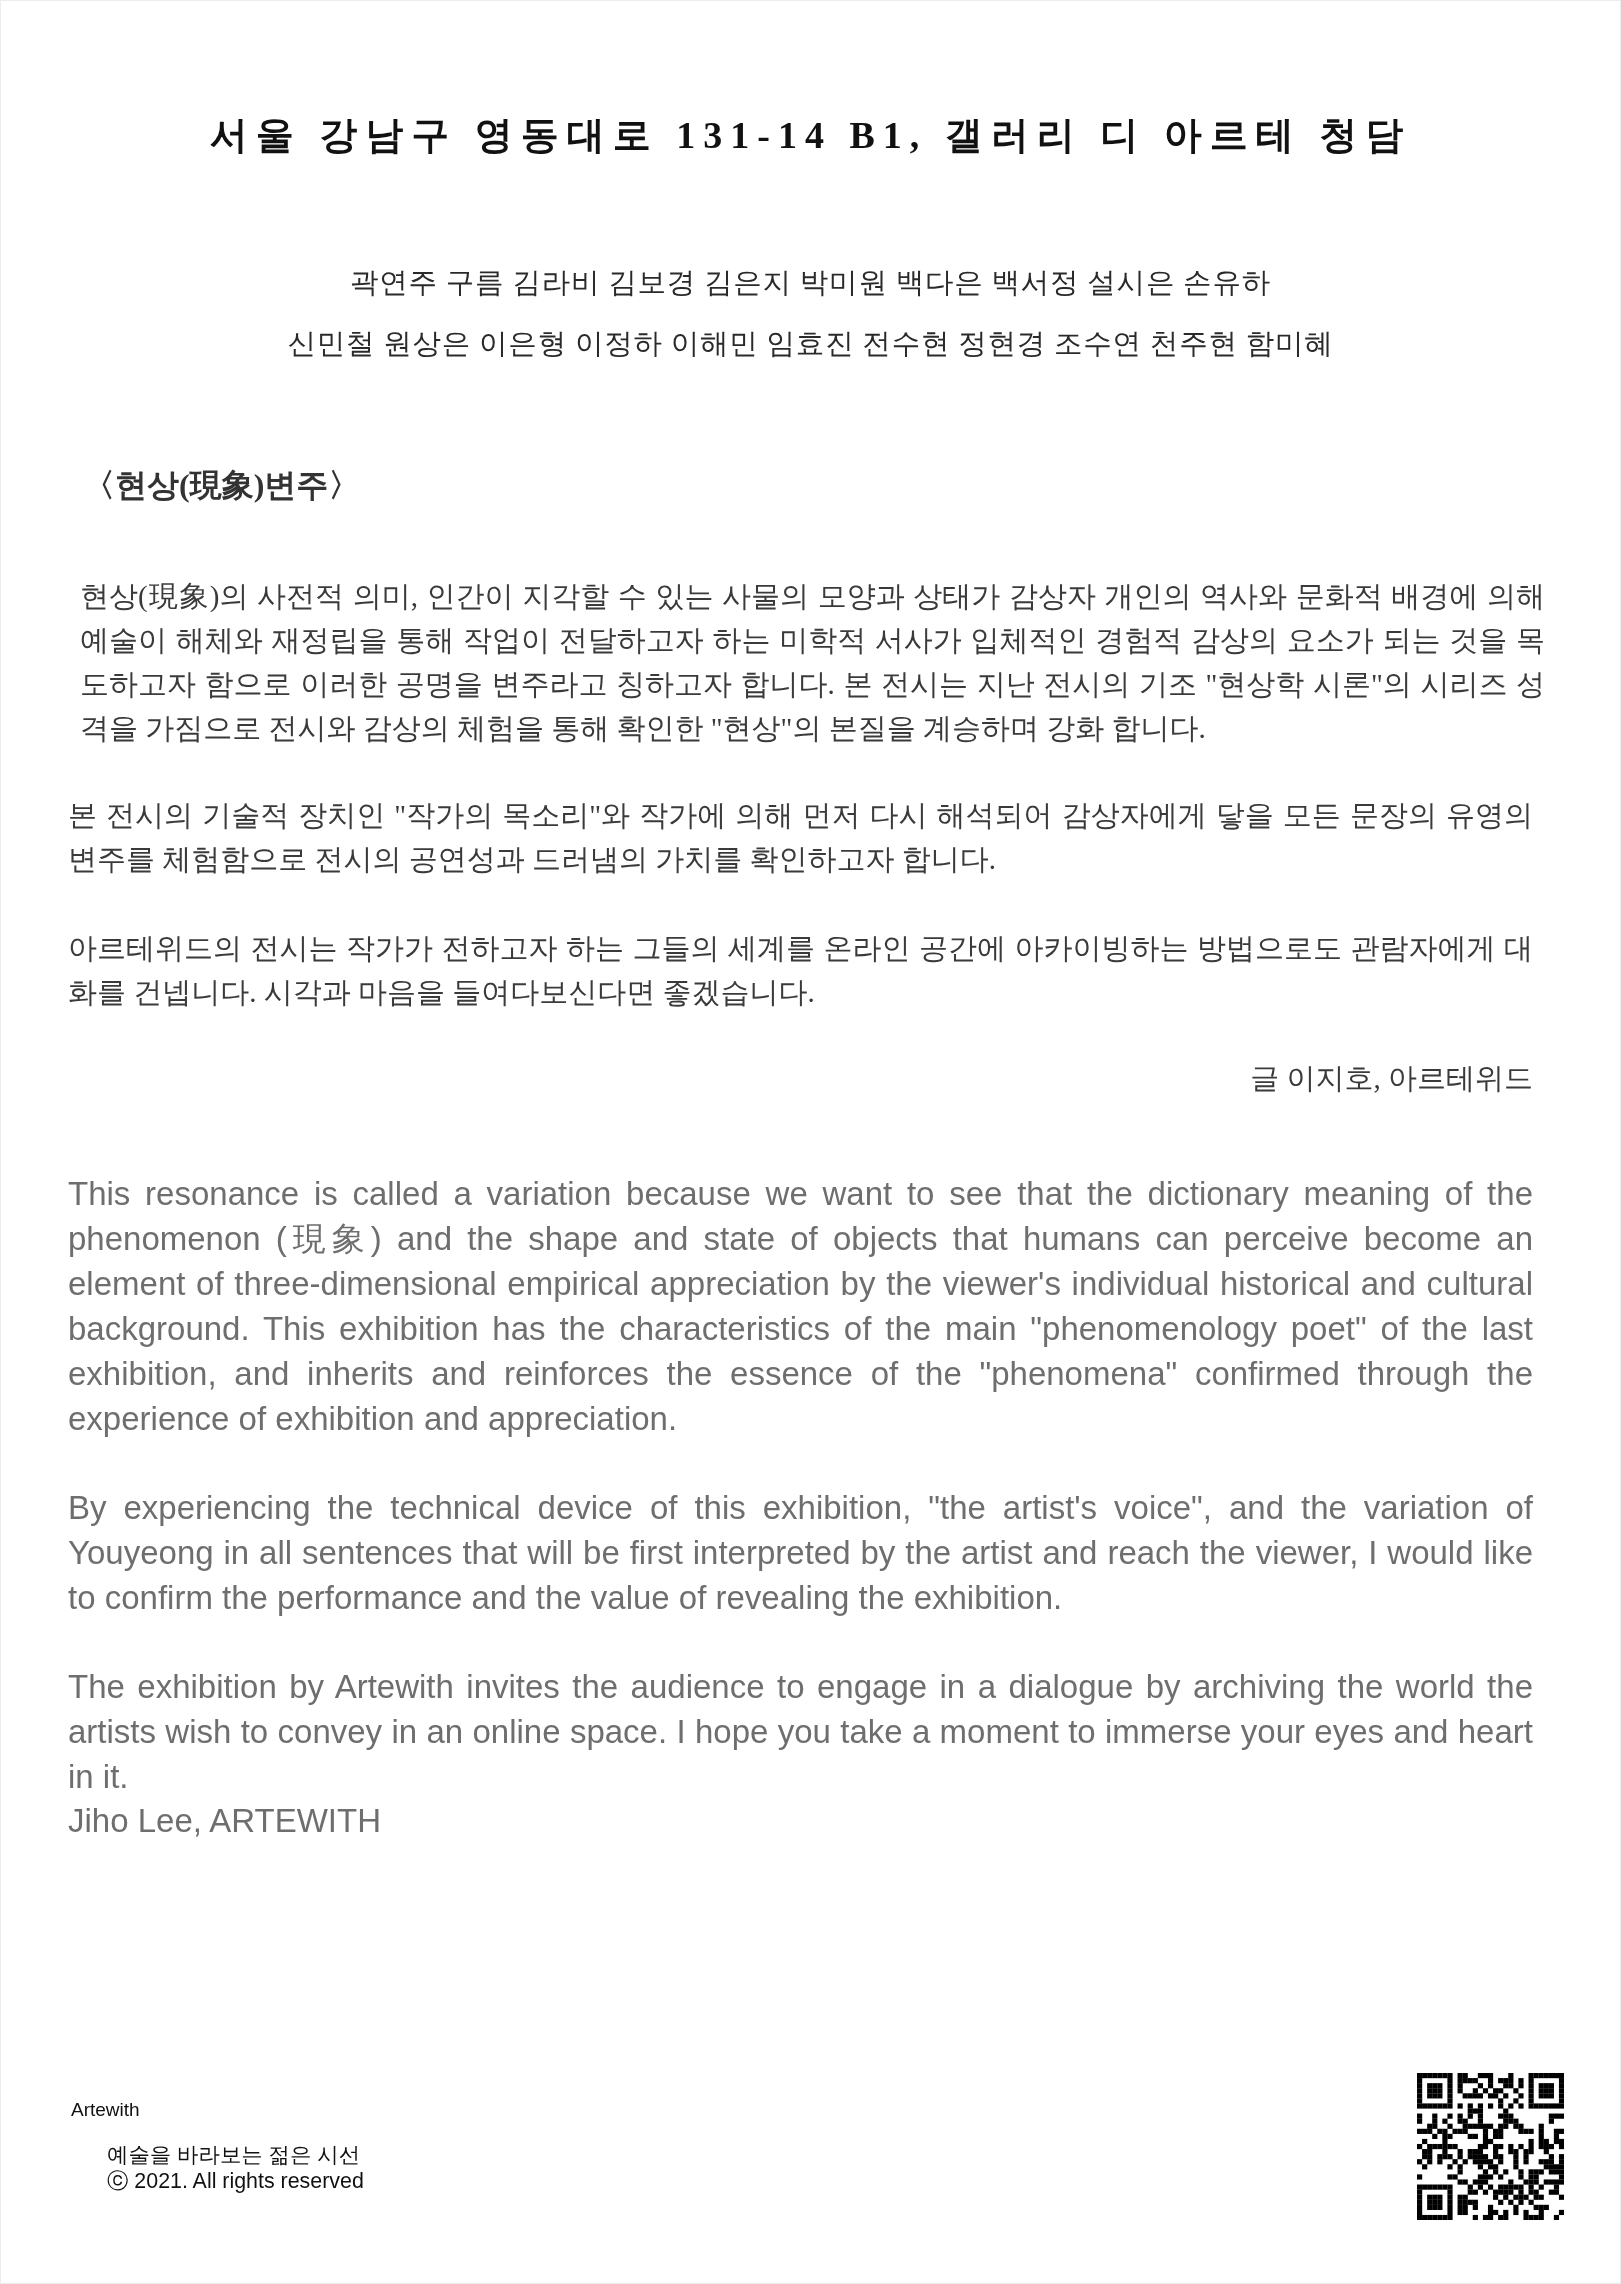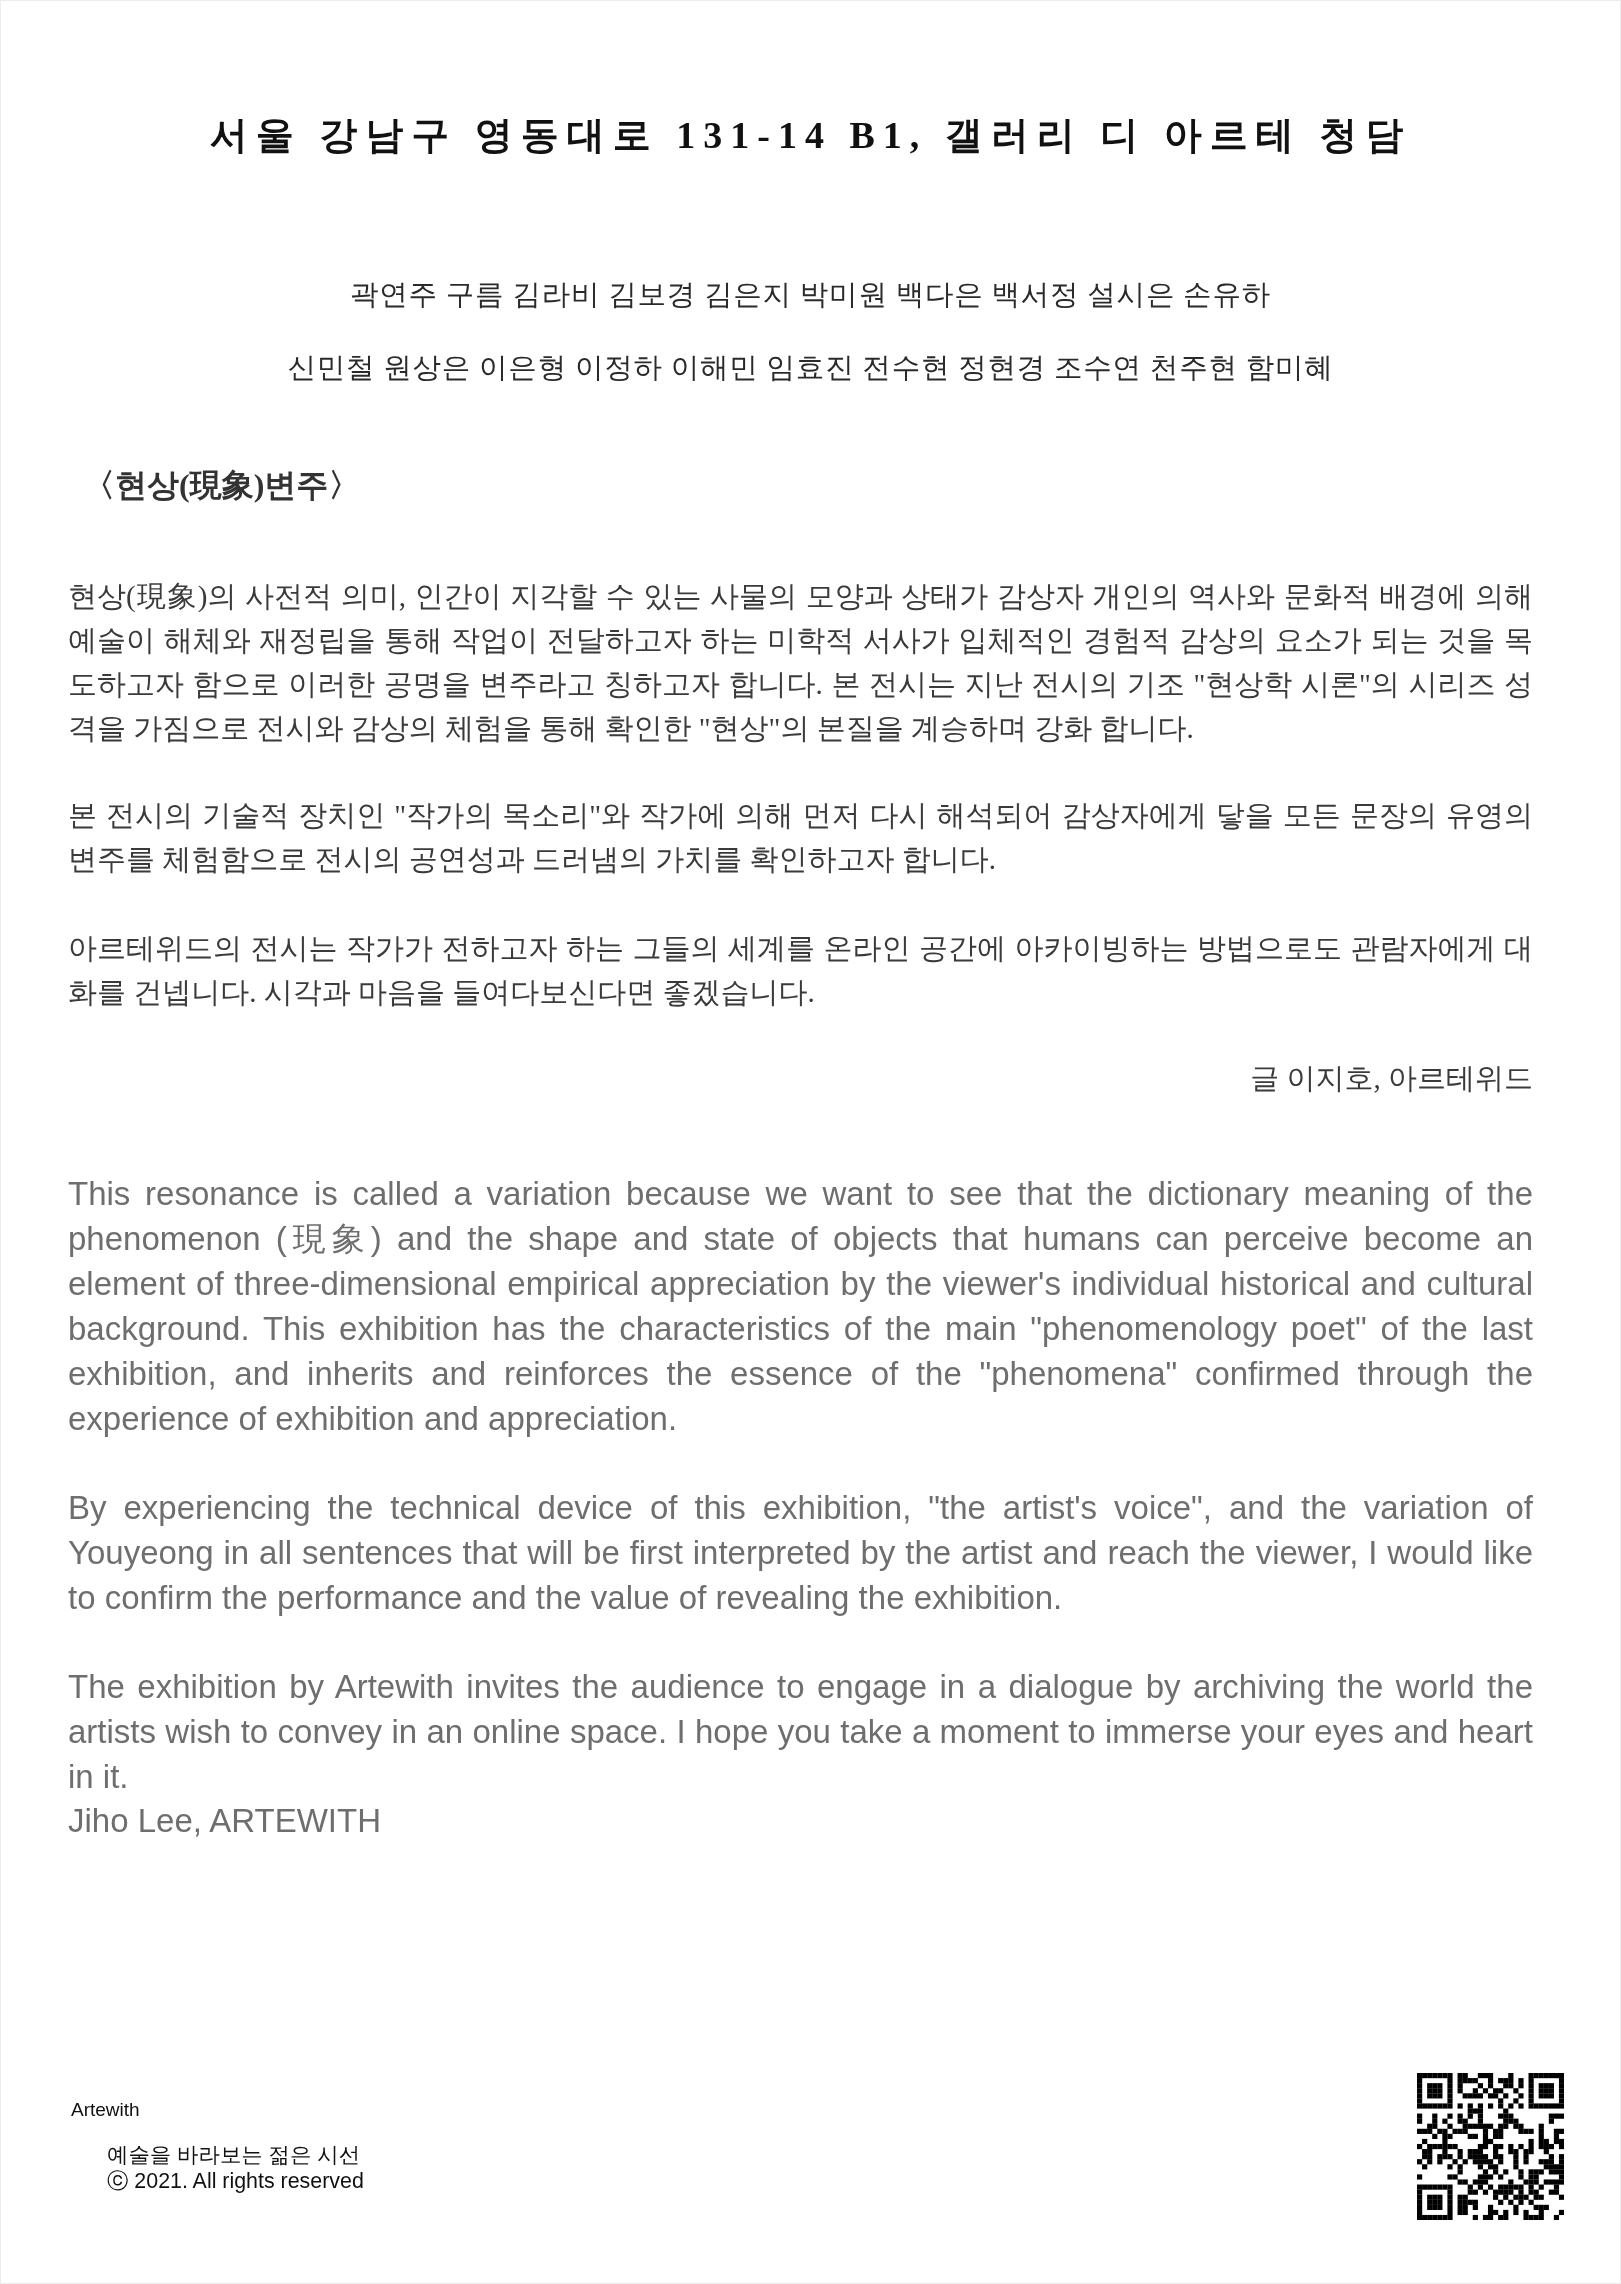--- a/index.html
+++ b/index.html
@@ -39,7 +39,7 @@
     color: #2a2a2a;
     letter-spacing: 0.8px;
   }
-  .artists p { margin: 16px; }
+  .artists p { margin: 4px; }
   .section-title {
     position: absolute;
     top: 448px;

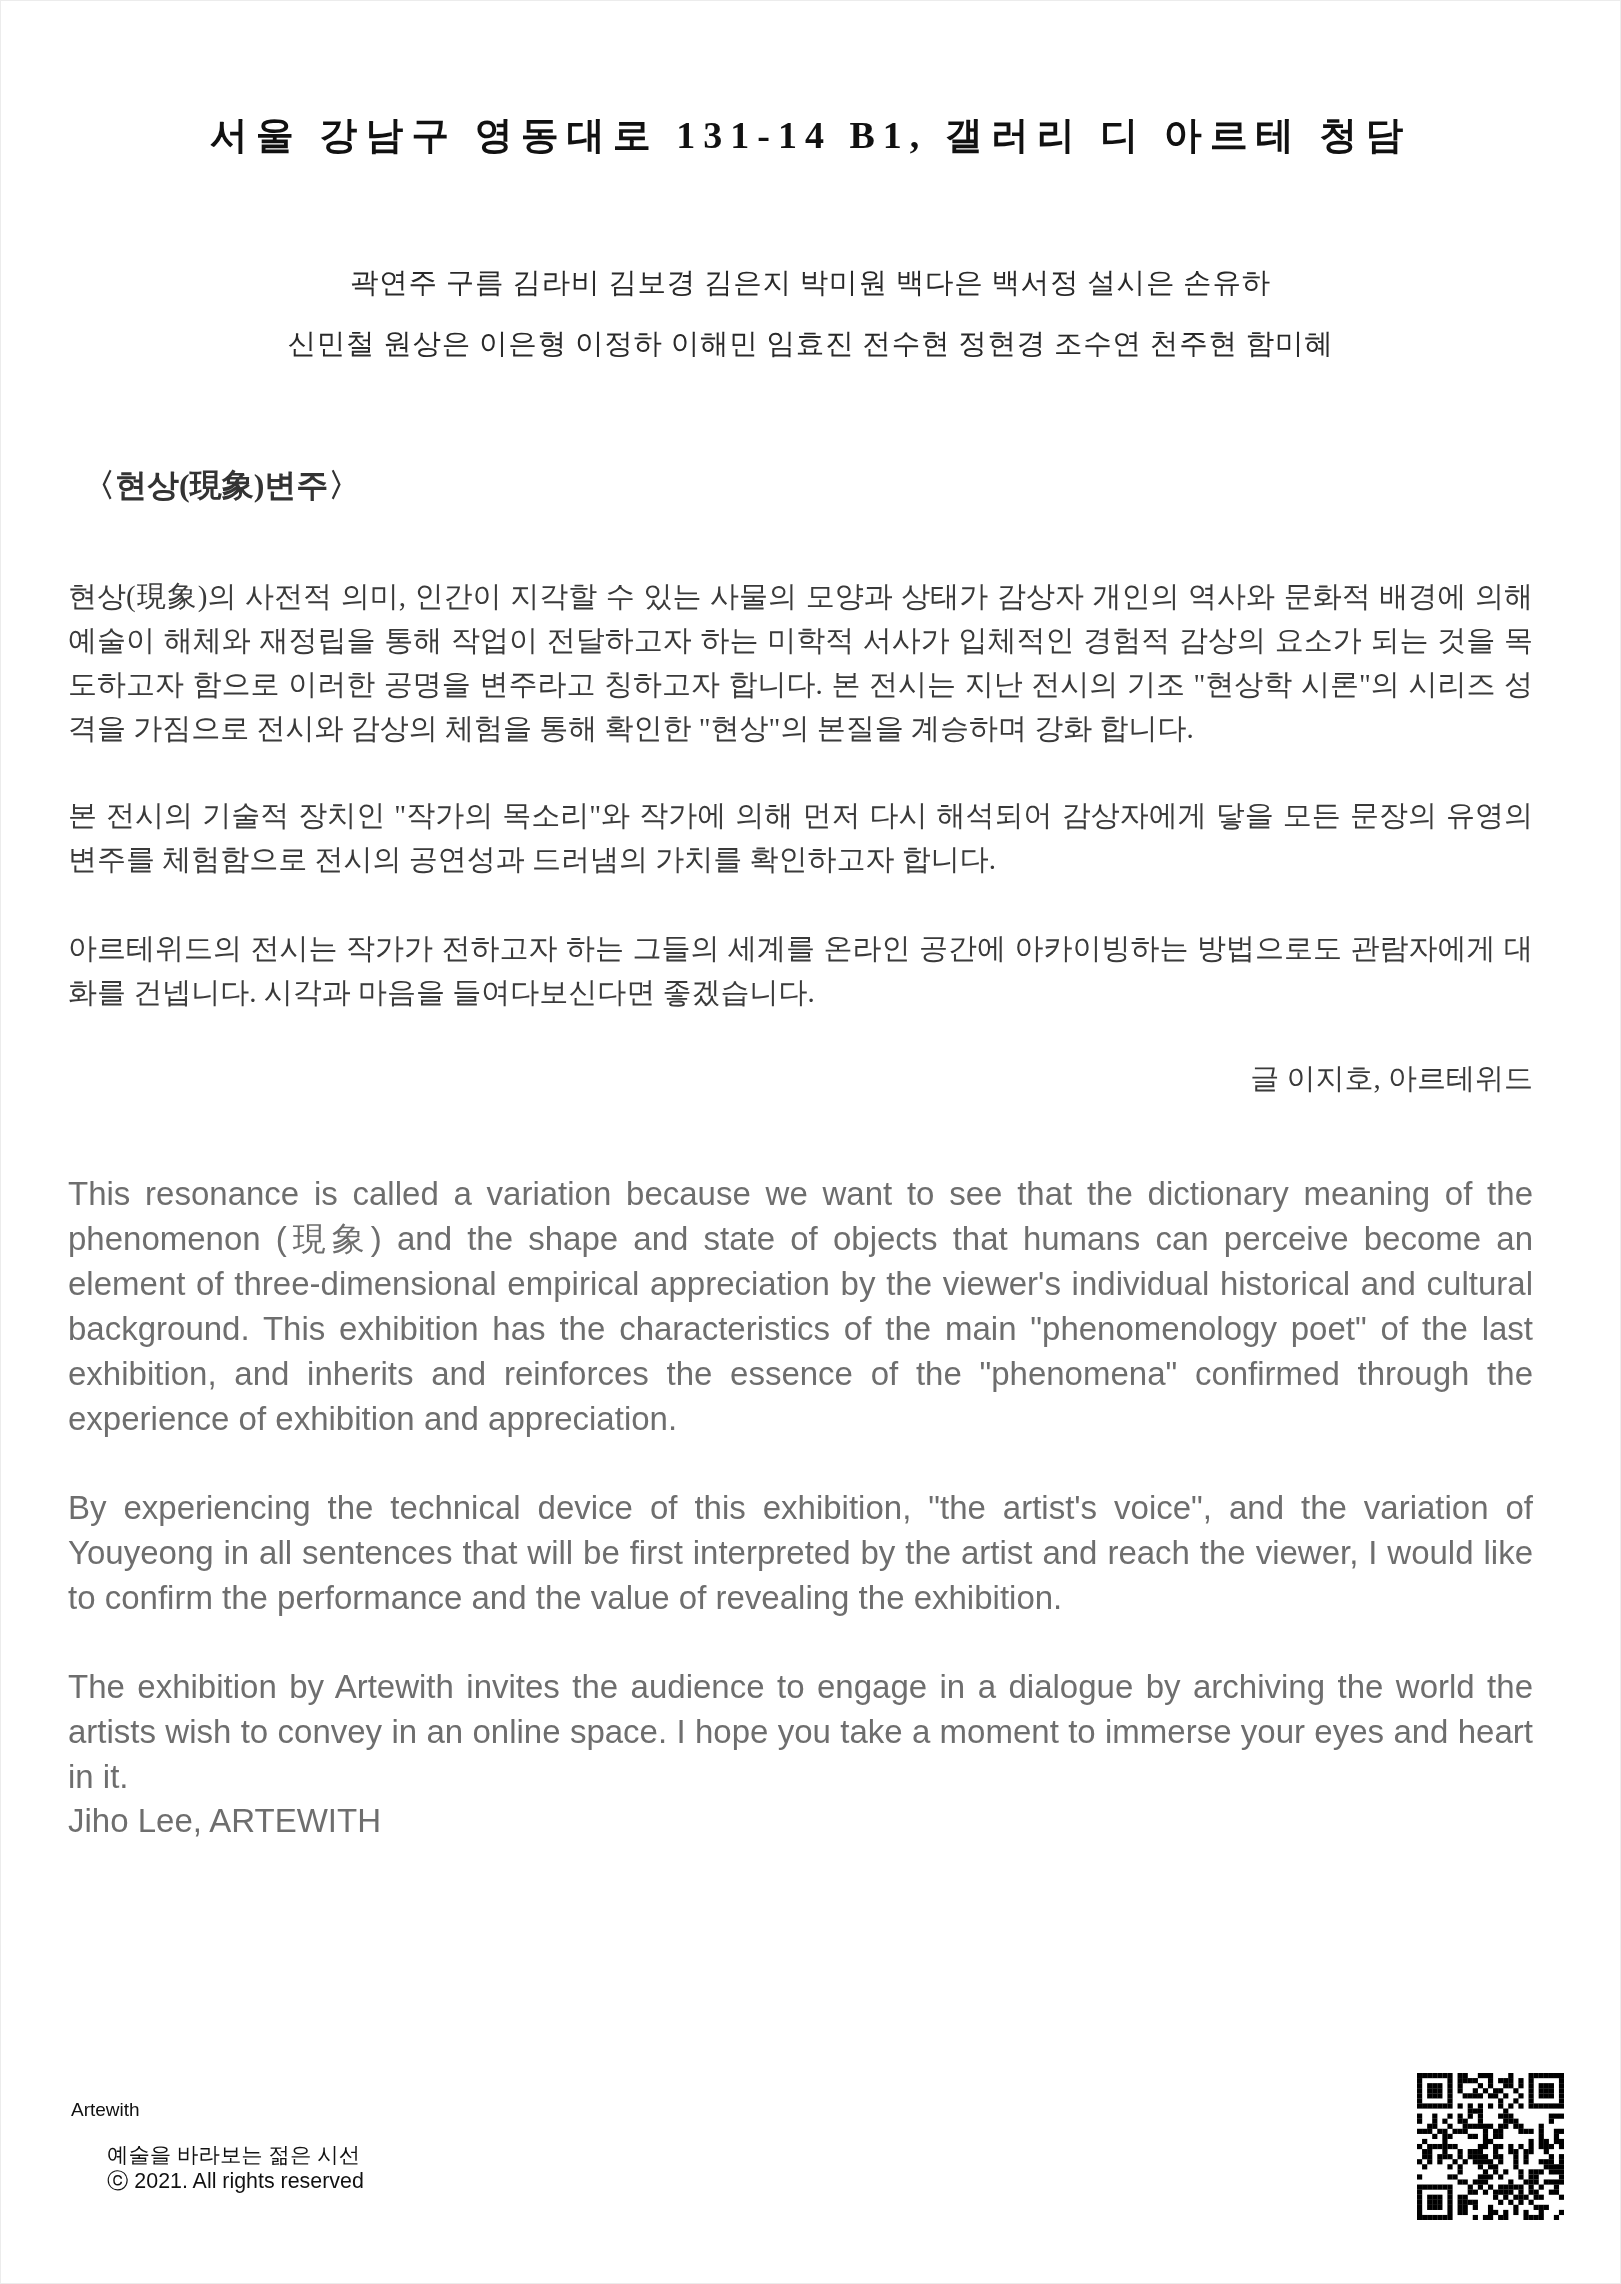--- a/index.html
+++ b/index.html
@@ -60,7 +60,7 @@
     color: #3a3a3a;
     text-align: justify;
   }
-  .ko-p1 { top: 573px; }
+  .ko-p1 { top: 573px; margin-left: 12px; }
   .ko-p2 { top: 792px; }
   .ko-p3 { top: 925px; }
   .ko-byline { top: 1055px; text-align: right; }

